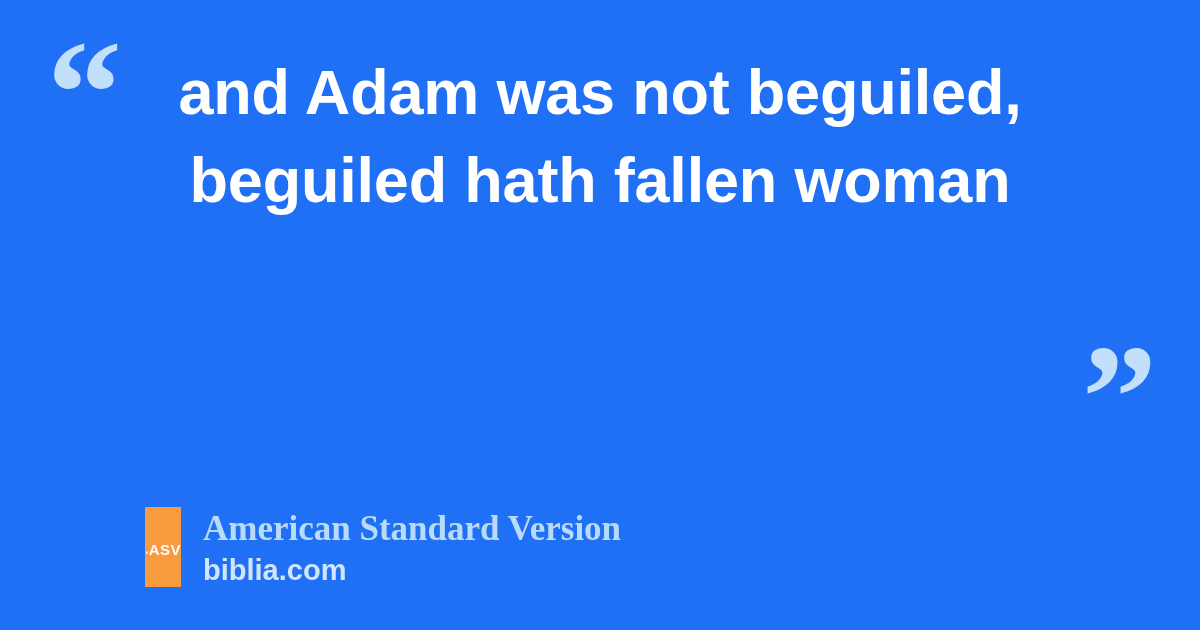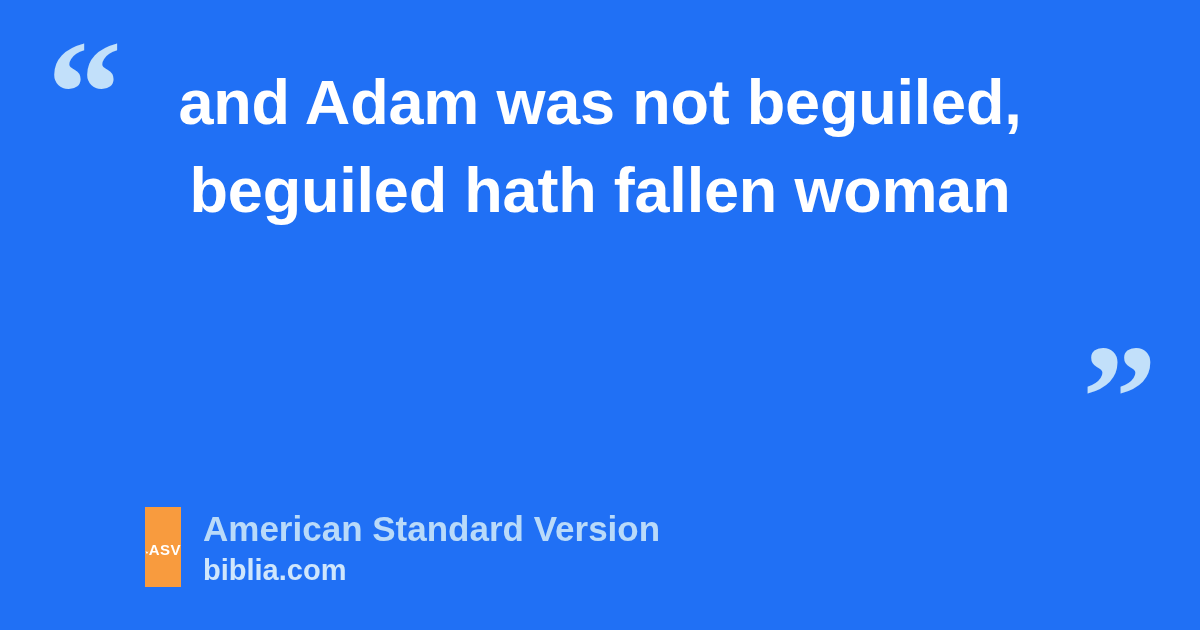--- a/index.html
+++ b/index.html
@@ -46,7 +46,7 @@
   #quote-block {
     position: absolute;
     left: 60px;
-    top: 58px;
+    top: 48px;
     width: 1080px;
     text-align: center;
   }

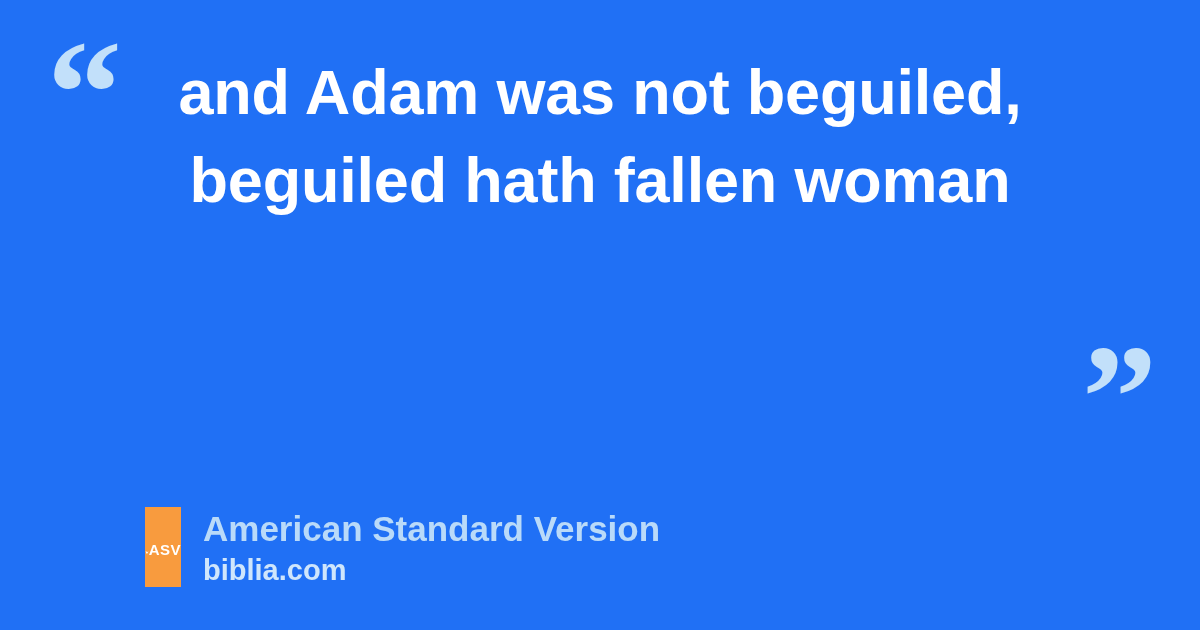--- a/index.html
+++ b/index.html
@@ -105,7 +105,7 @@
   }
   #version-name {
     color: #b9daf9;
-    font-family: Liberation Sans, sans-serif;
+    font-family: Liberation Serif, serif;
     font-weight: 700;
     font-size: 35px;
     line-height: 44px;

